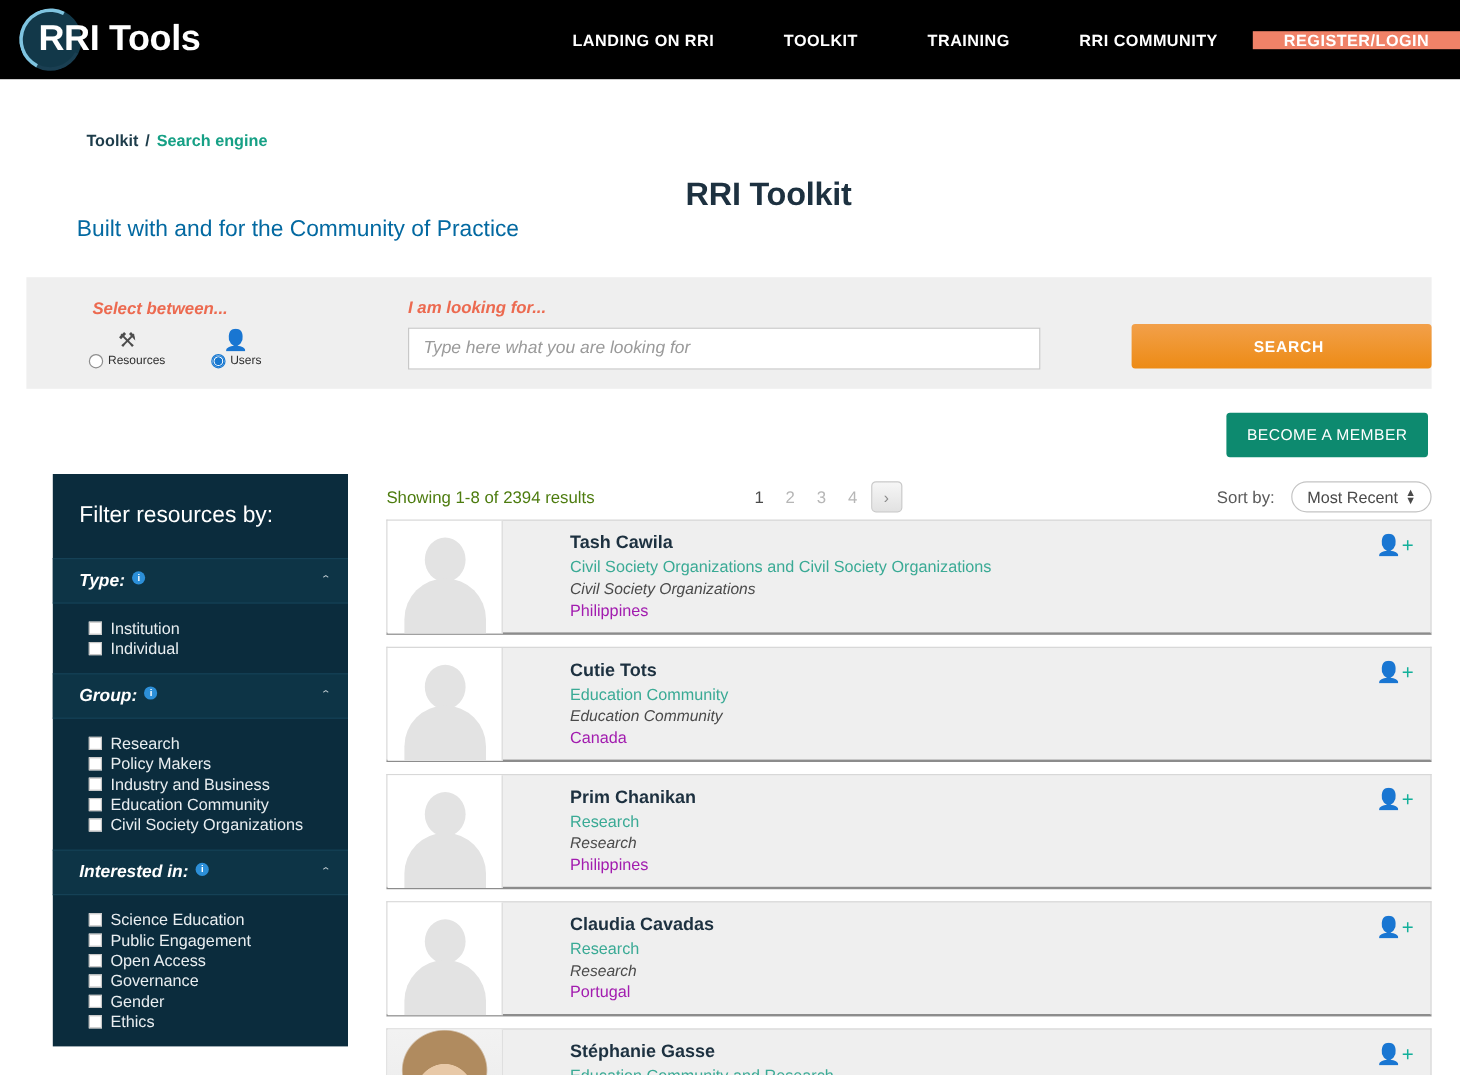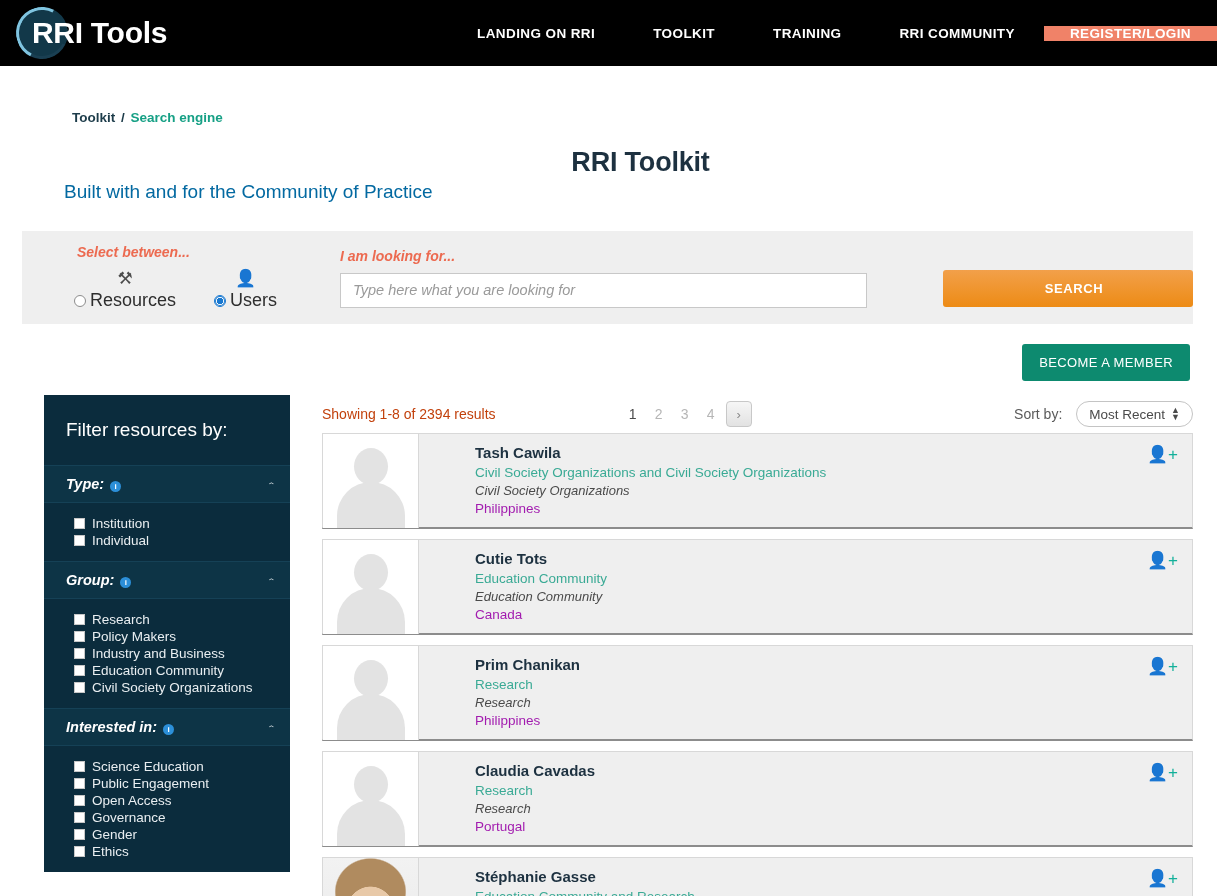--- a/index.html
+++ b/index.html
@@ -139,7 +139,7 @@
     background: radial-gradient(circle, #1878d0 0 3px, #ffffff 3.5px 100%);
     box-shadow: inset 0 0 0 1px #1878d0;
   }
-  .sb-text { font-size: 18px; color: #2e2e2e; }
+  .sb-text { font-size: 10px; color: #2e2e2e; }
 
   .looking-for { flex: 1; padding-right: 18px; }
   .lf-label {

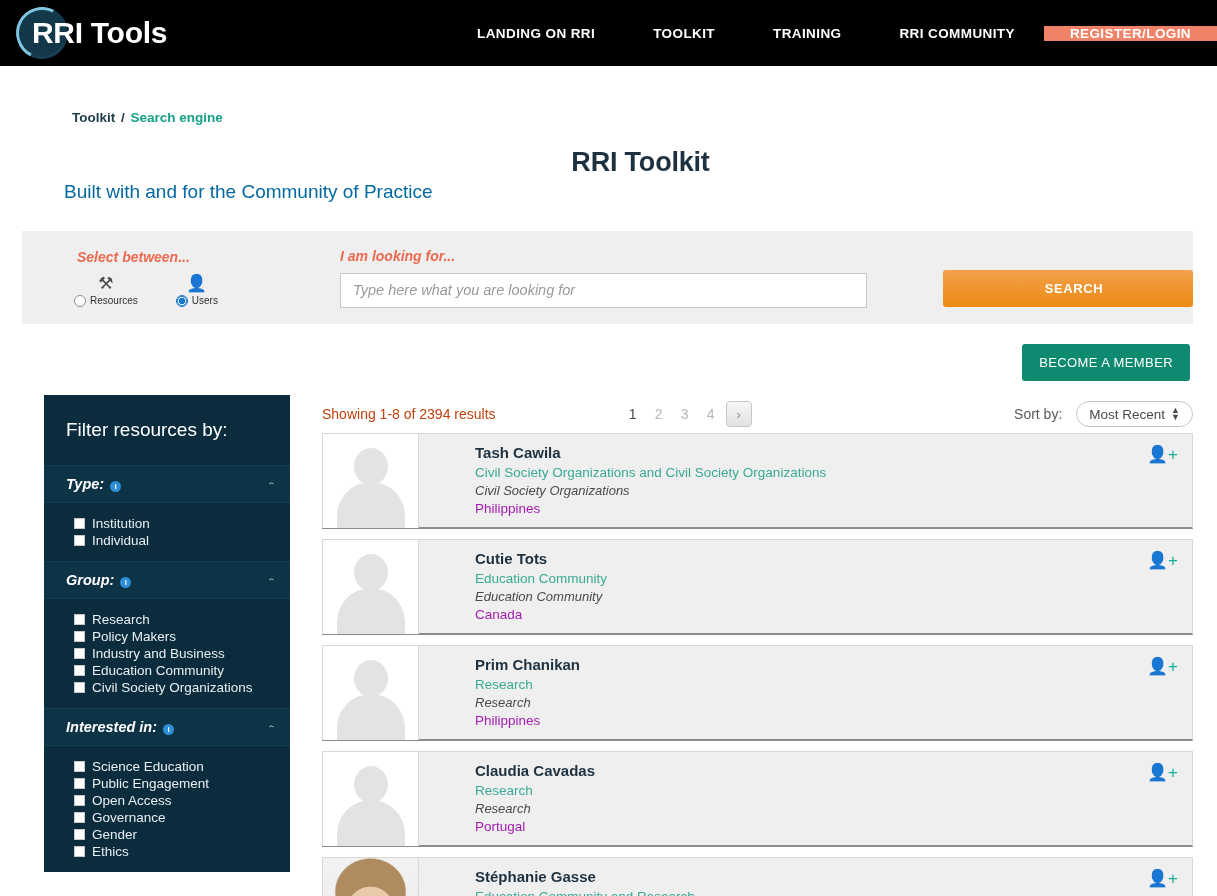--- a/index.html
+++ b/index.html
@@ -249,7 +249,7 @@
     display: flex; align-items: center;
     height: 38px;
   }
-  .showing { font-size: 14px; color: #c2410c; }
+  .showing { font-size: 14px; color: #4d7c0f; }
   .pager {
     display: flex; align-items: center;
     margin-left: 124px;

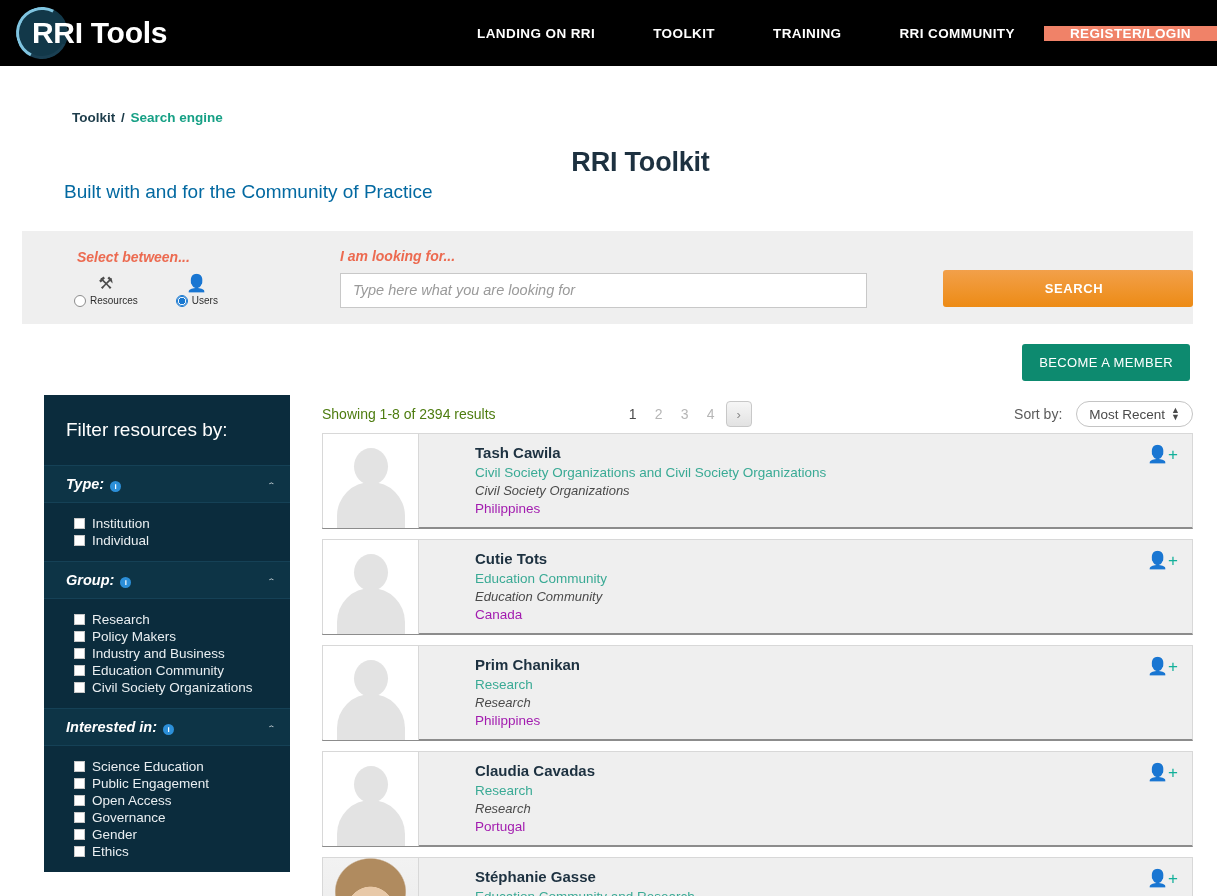--- a/index.html
+++ b/index.html
@@ -211,7 +211,7 @@
     border-top: 1px solid #154156;
     border-bottom: 1px solid #154156;
     padding: 10px 14px 10px 22px;
-    display: flex; align-items: flex-end;
+    display: flex; align-items: flex-start;
     cursor: pointer;
   }
   .sb-section-title {

